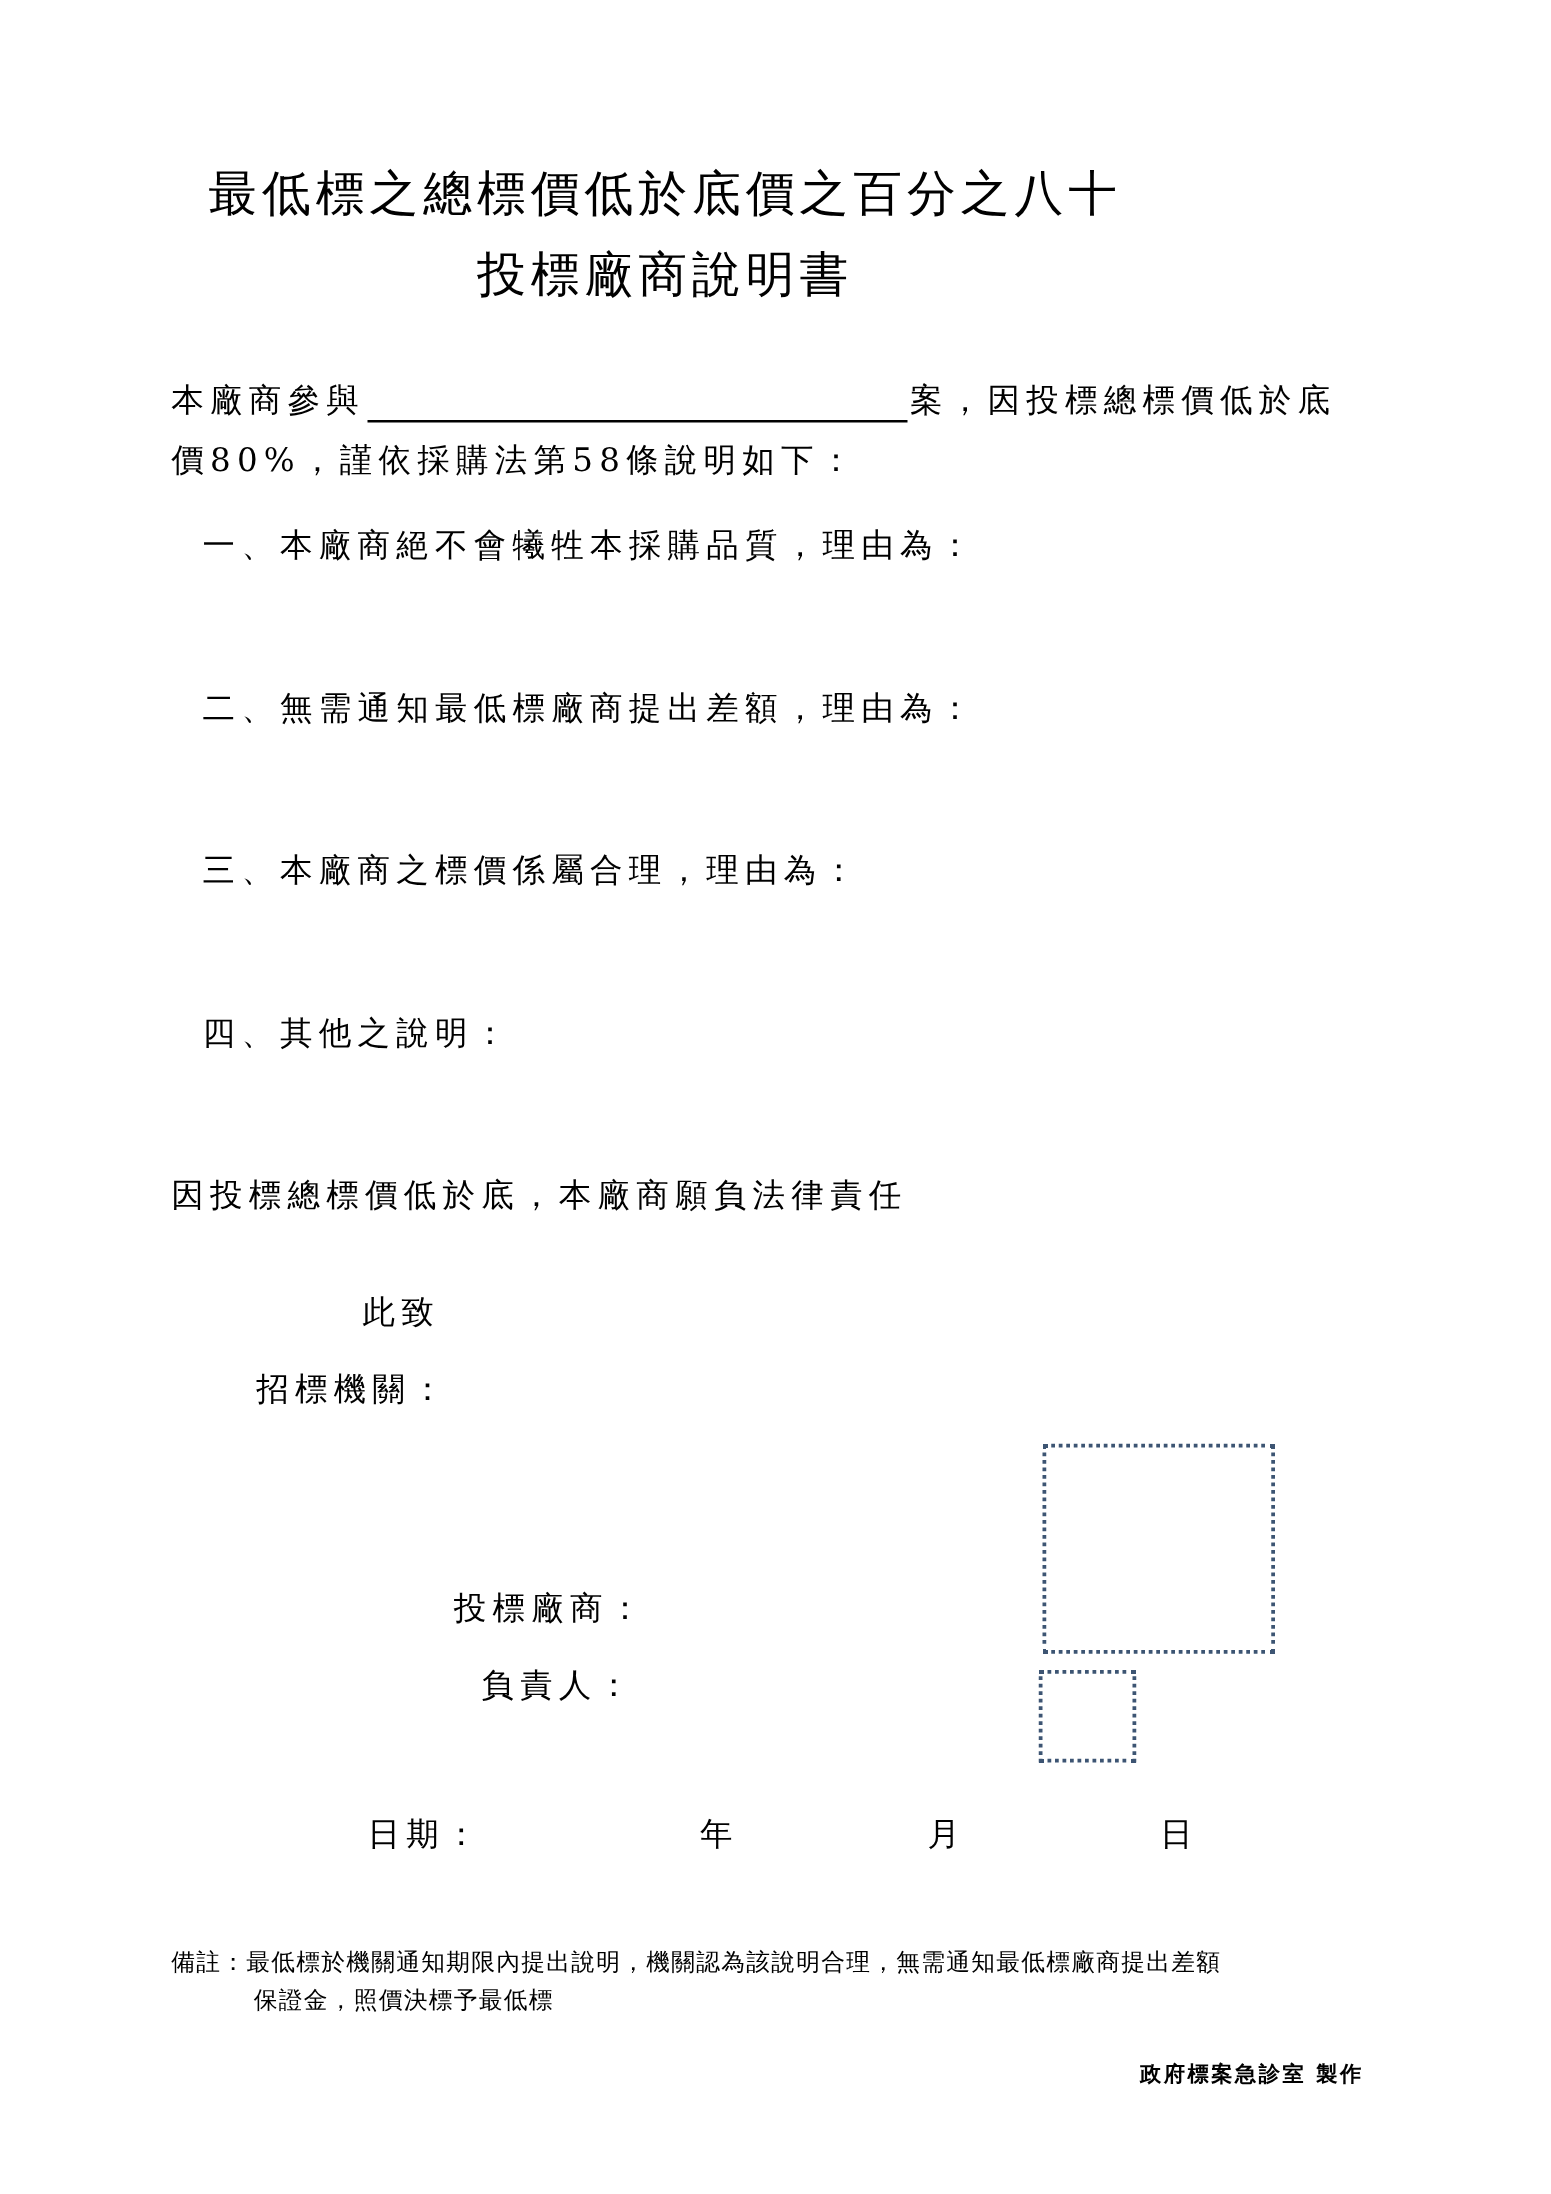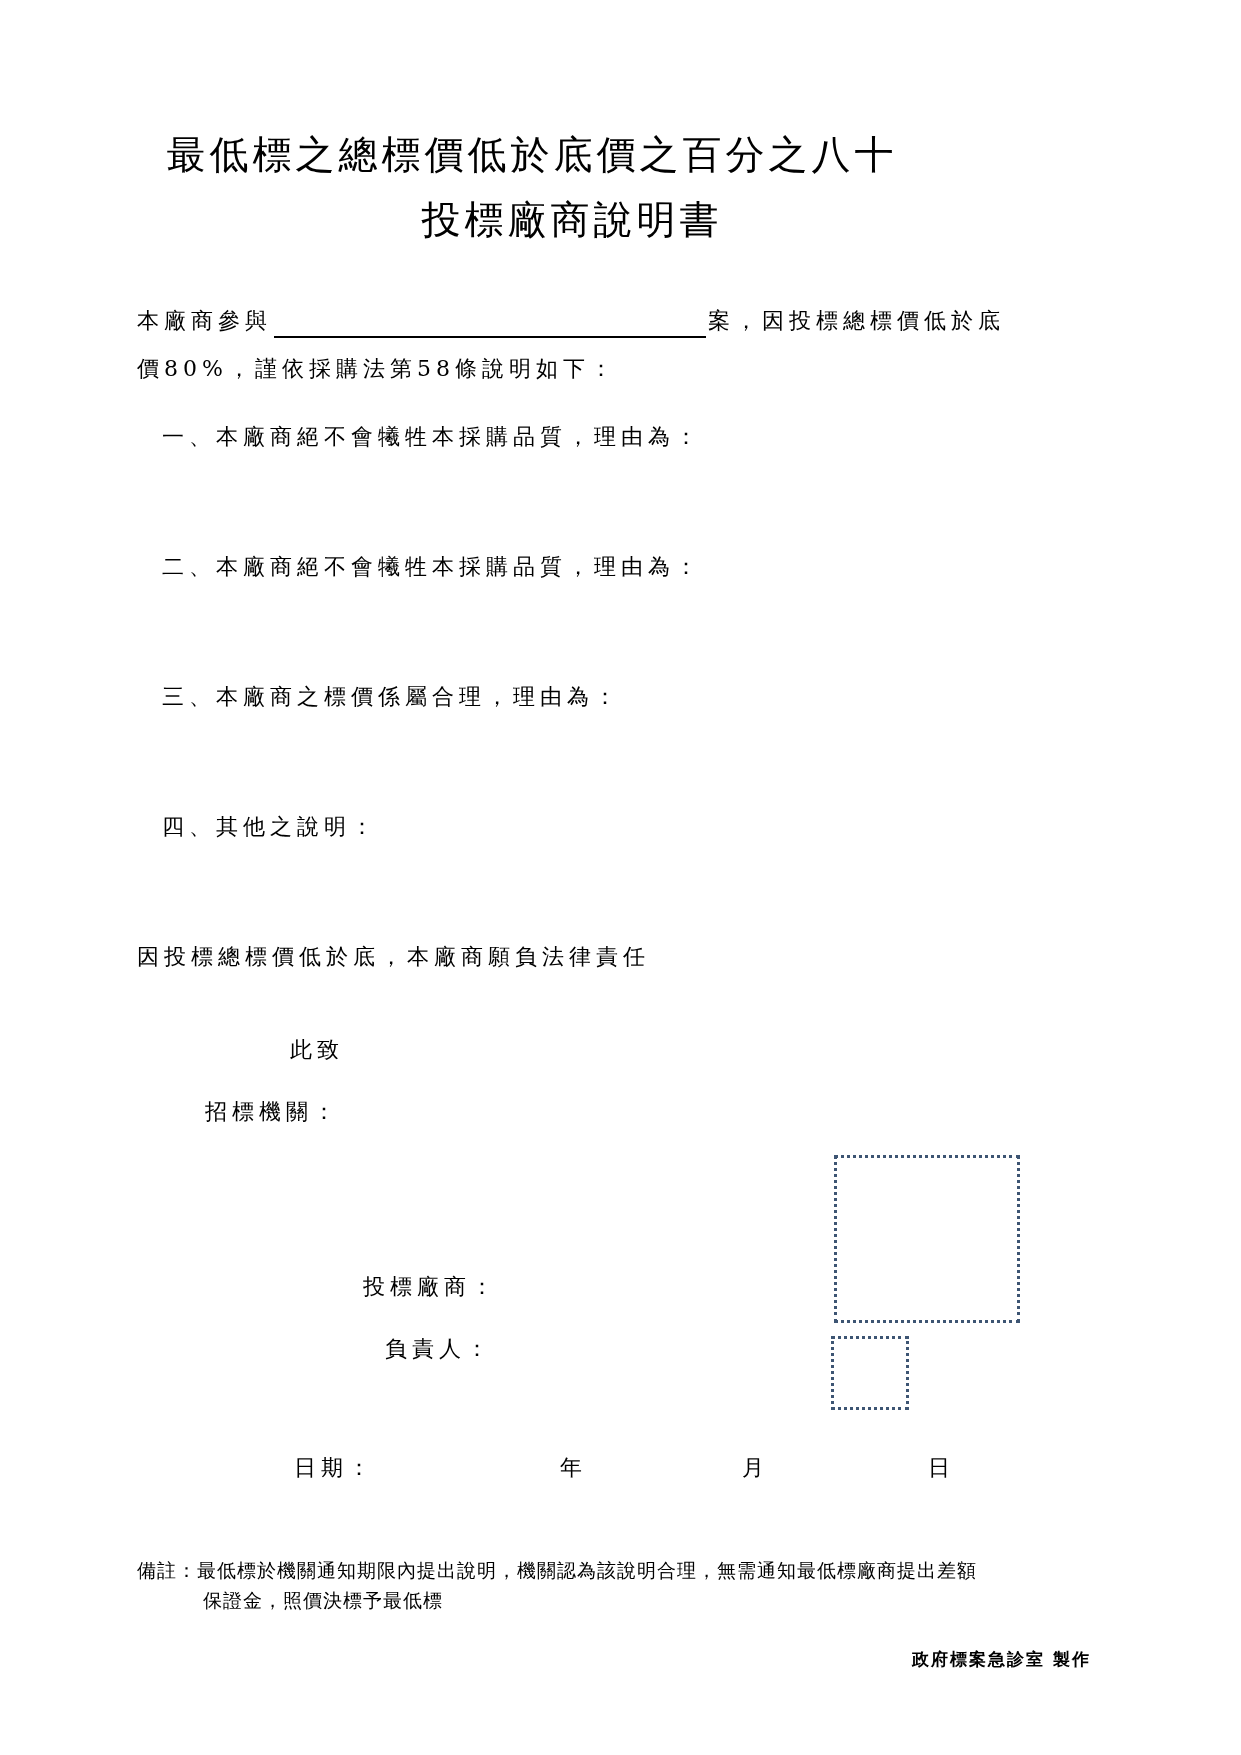--- a/index.html
+++ b/index.html
@@ -19,7 +19,7 @@
 <div>
 
   <div class="abs title" style="top:128px;">最低標之總標價低於底價之百分之八十</div>
-  <div class="abs title" style="top:193px;padding-left:40px;">投標廠商說明書</div>
+  <div class="abs title" style="top:193px;">投標廠商說明書</div>
 
   <div class="abs body-text" style="left:137px; top:304px;">
     <span>本廠商參與</span><span class="blank-line"></span><span>案，因投標總標價低於底</span>

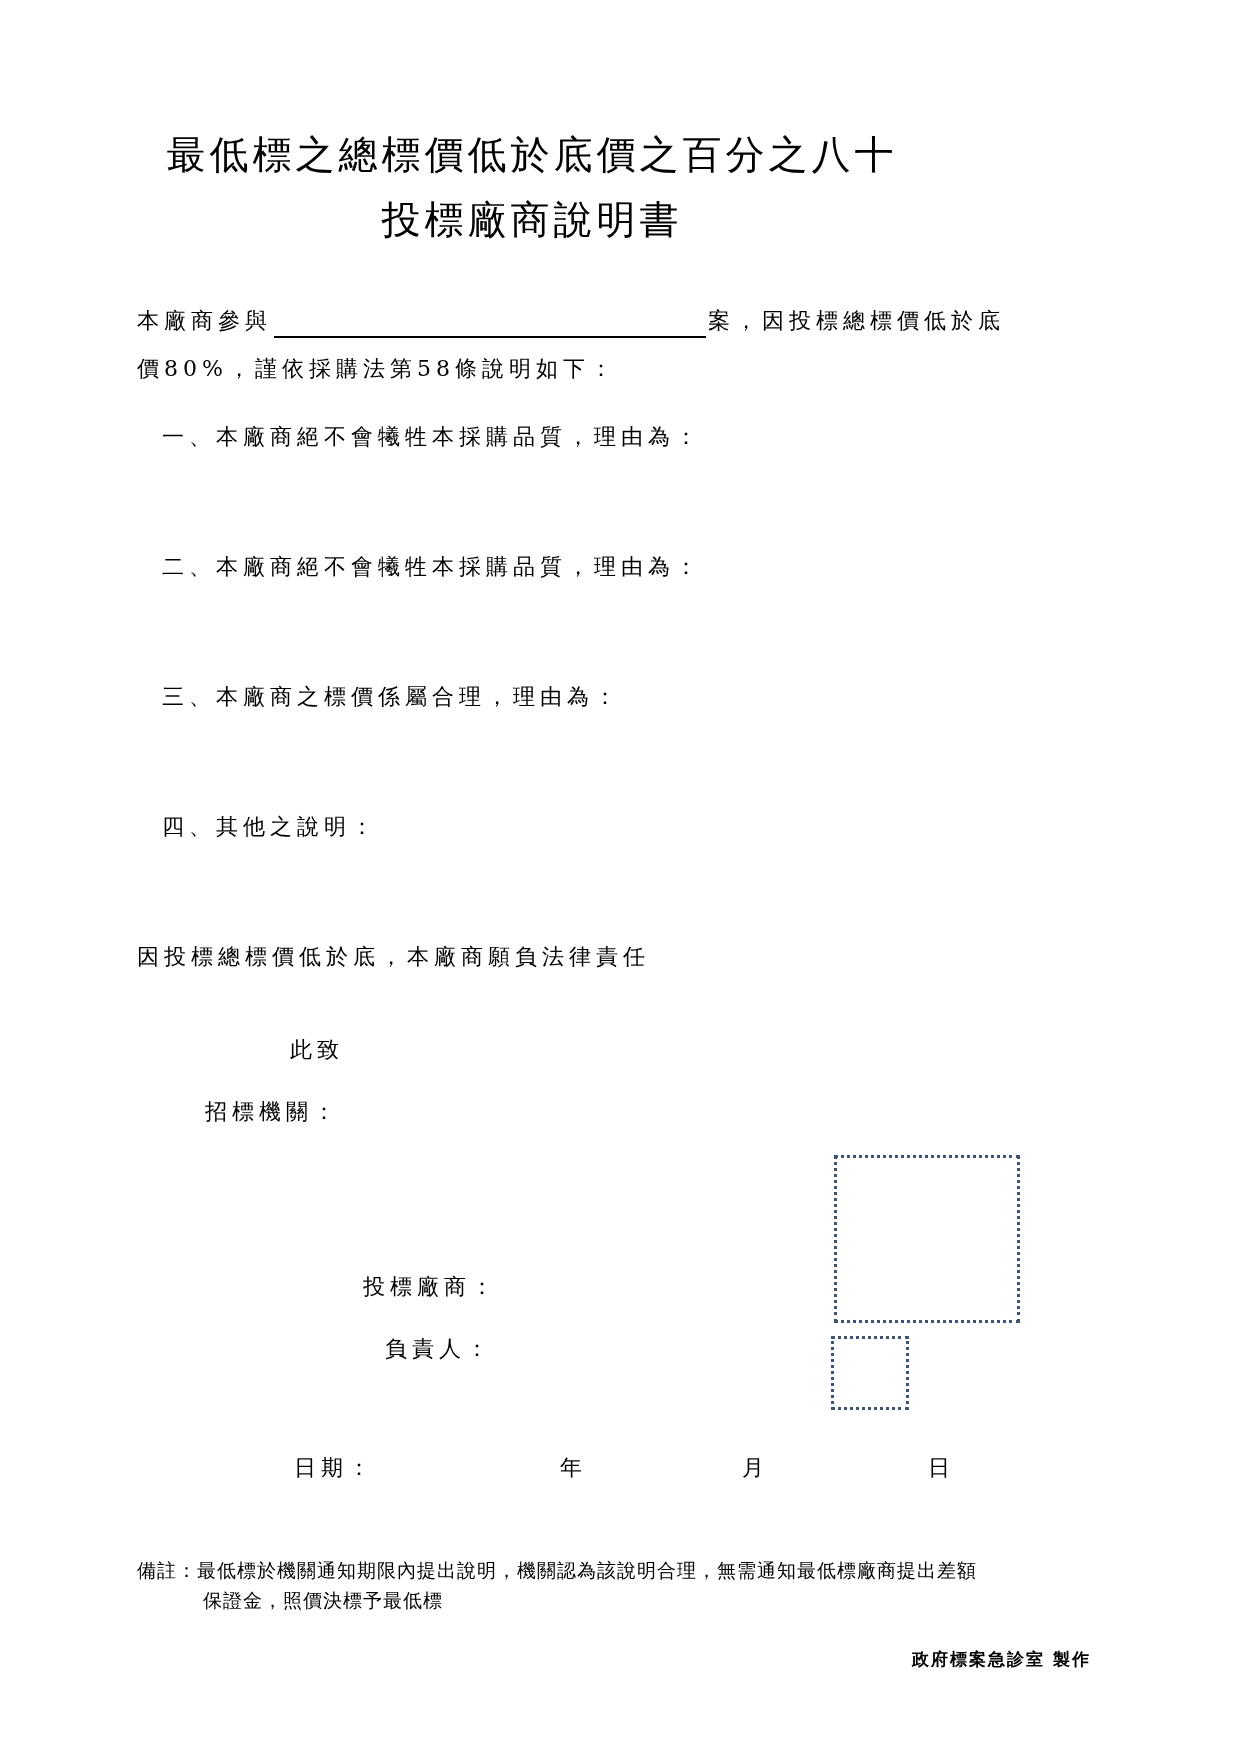--- a/index.html
+++ b/index.html
@@ -7,7 +7,7 @@
          font-family:"DejaVu Serif", "Liberation Serif", serif; color:#000; }
   .abs { position:absolute; white-space:nowrap; }
   .title { left:0; width:1064px; text-align:center; font-size:39px; letter-spacing:4px; }
-  .body-text { font-size:22px; letter-spacing:5px; line-height:34px; }
+  .body-text { font-size:26px; letter-spacing:5px; line-height:34px; }
   .blank-line { display:inline-block; width:432px; border-bottom:2px solid #000; height:28px; vertical-align:bottom; margin:0 2px; }
   .seal-box { position:absolute; border:3px dotted #3d5573; box-sizing:border-box; }
   .note { font-size:19px; letter-spacing:1px; line-height:30px;margin-top:22px; }

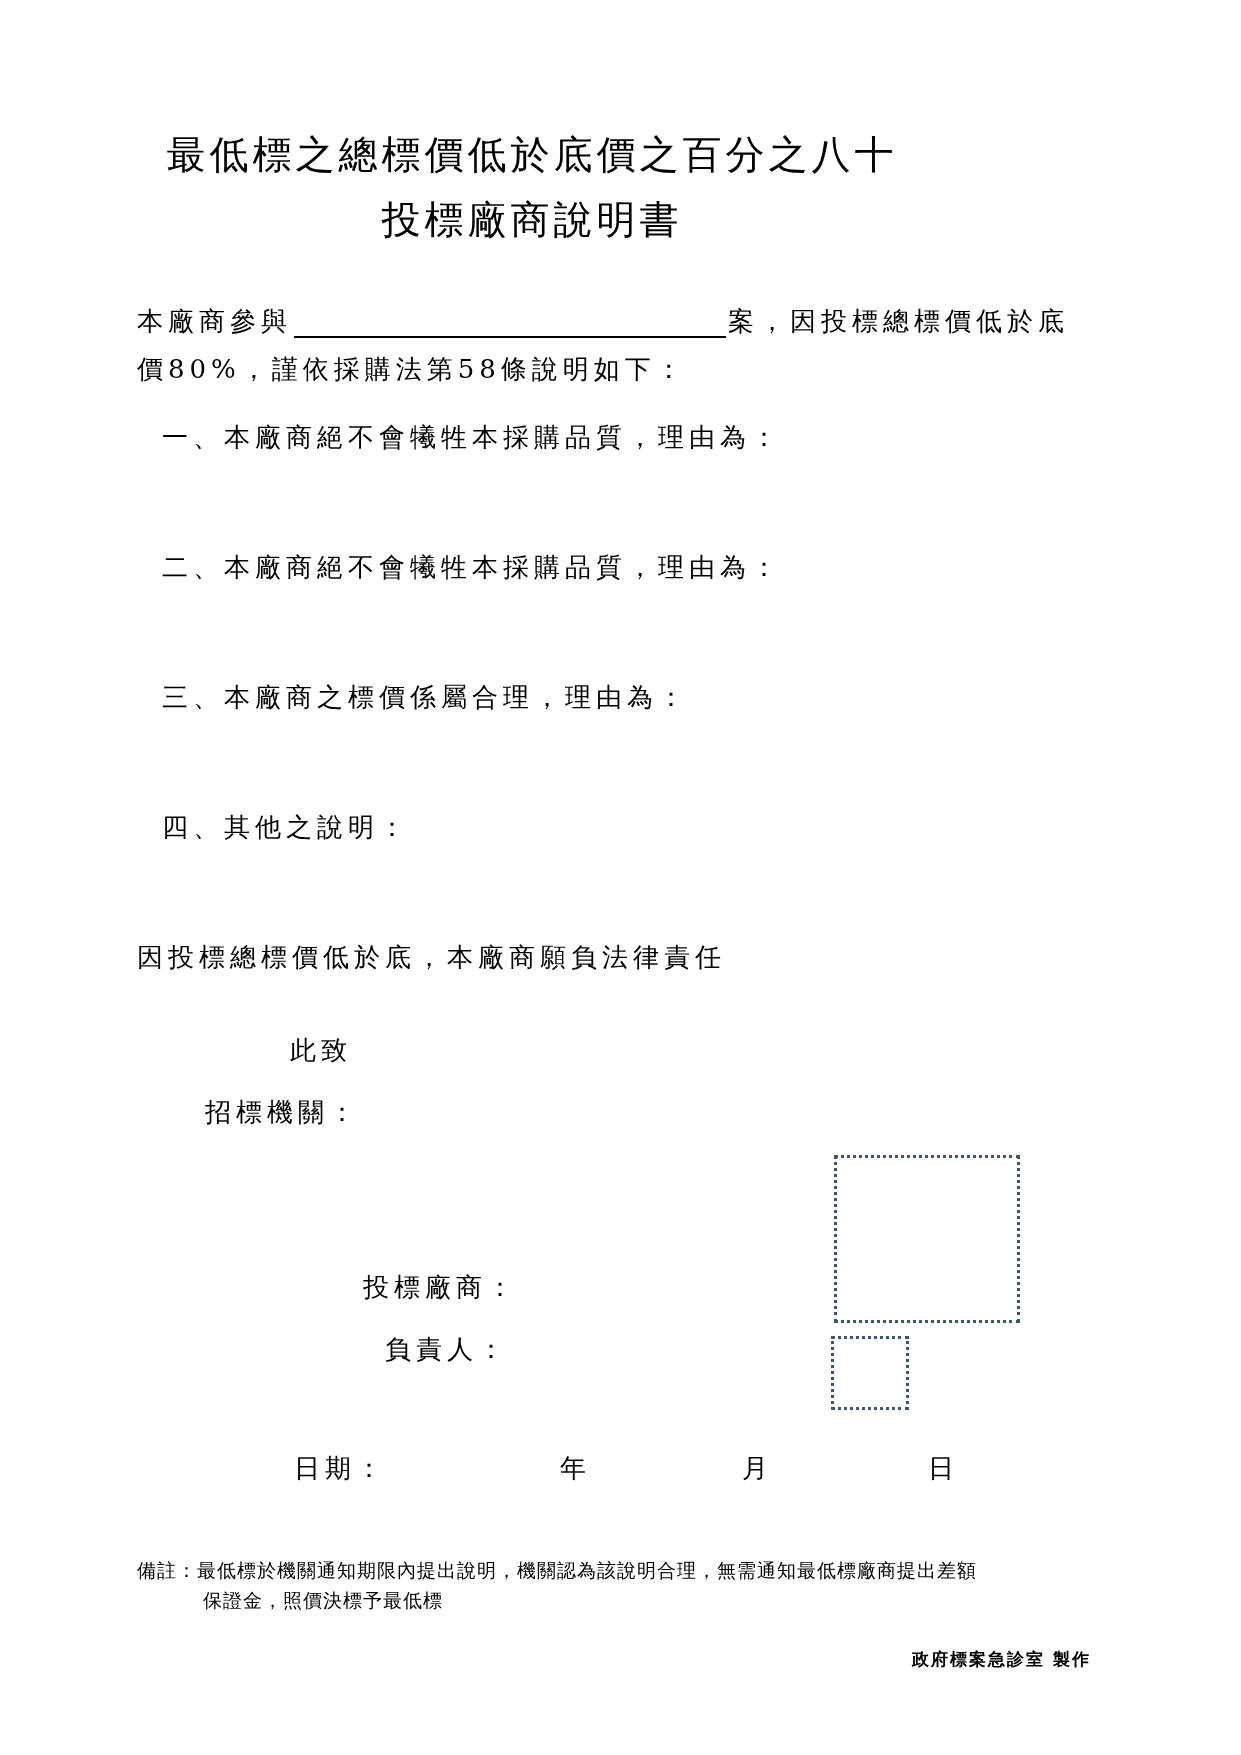--- a/index.html
+++ b/index.html
@@ -29,7 +29,7 @@
   <div class="abs body-text" style="left:162px; top:420px;">一、本廠商絕不會犧牲本採購品質，理由為：</div>
   <div class="abs body-text" style="left:200px; top:460px; width:900px; height:90px;"></div>
 
-  <div class="abs body-text" style="left:162px; top:550px;">二、本廠商絕不會犧牲本採購品質，理由為：</div>
+  <div class="abs body-text" style="left:162px; top:550px;">二、無需通知最低標廠商提出差額，理由為：</div>
   <div class="abs body-text" style="left:200px; top:590px; width:900px; height:90px;"></div>
 
   <div class="abs body-text" style="left:162px; top:680px;">三、本廠商之標價係屬合理，理由為：</div>

